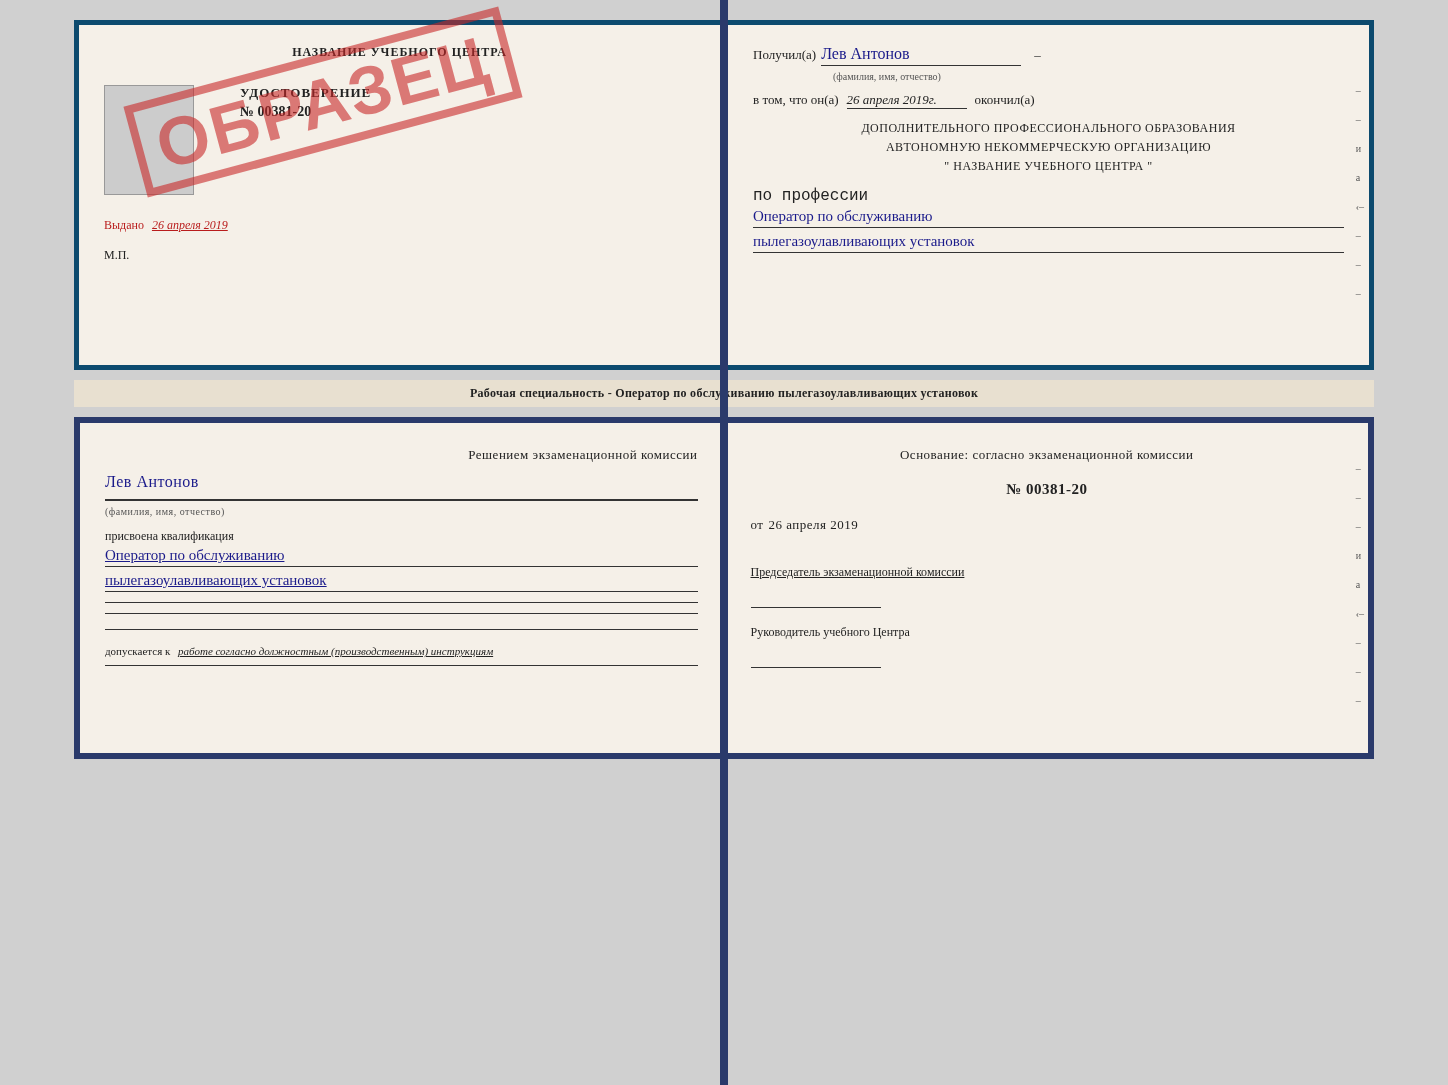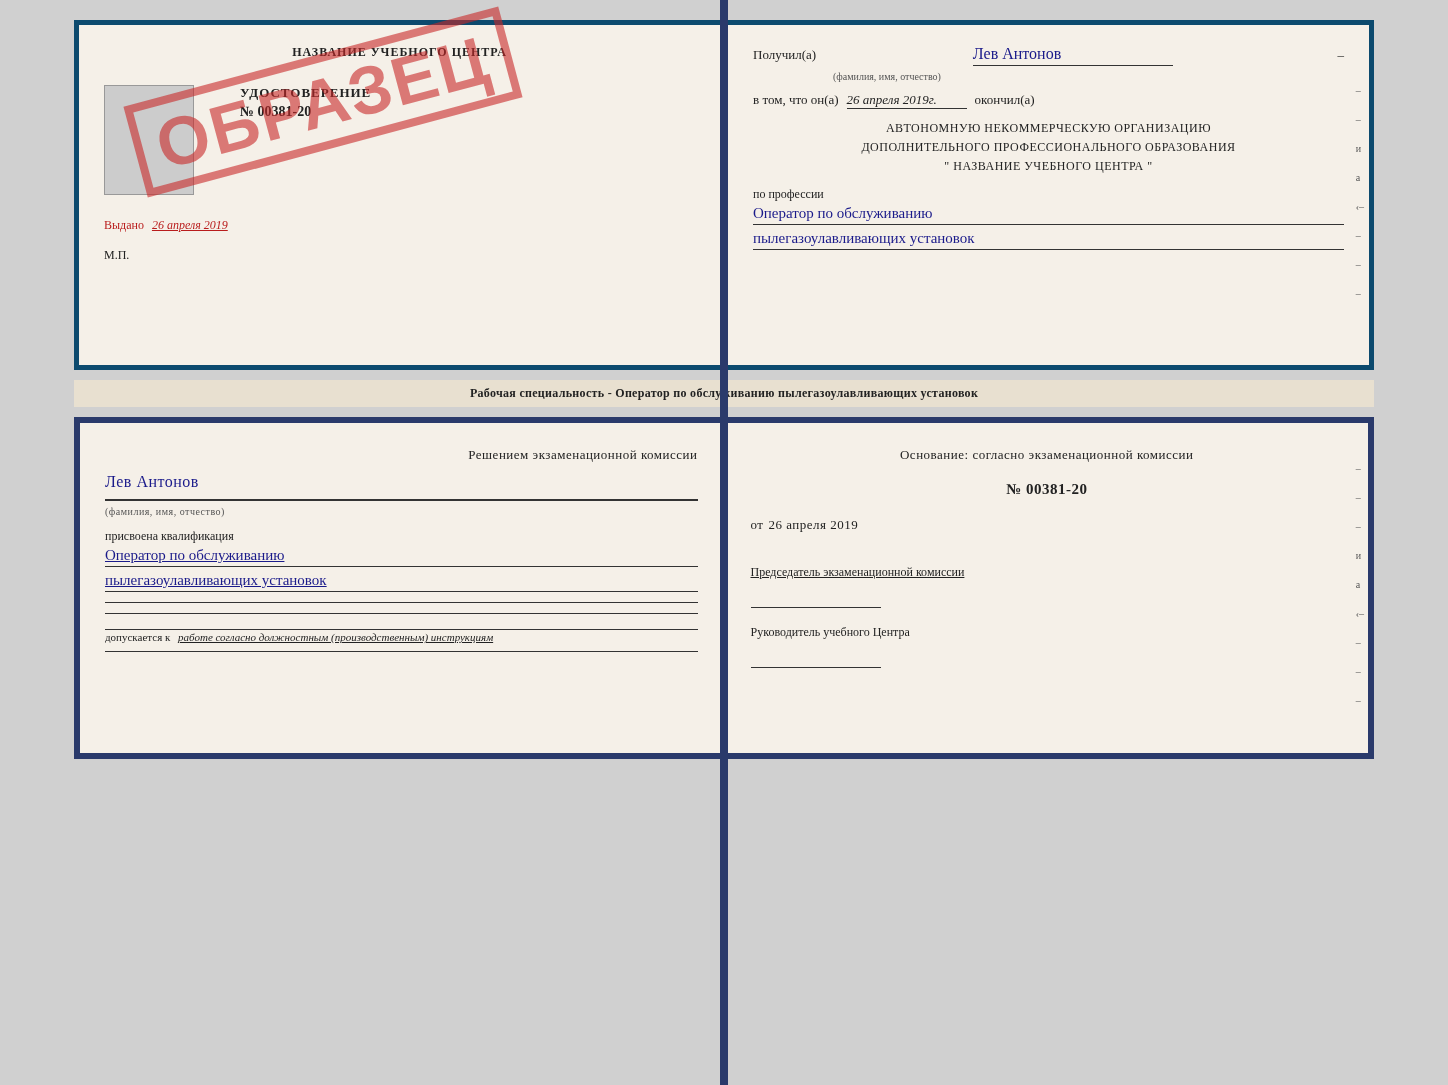--- a/index.html
+++ b/index.html
@@ -136,7 +136,6 @@
       align-items: baseline;
       gap: 5px;
       margin-bottom: 5px;
-      justify-content: space-between;
     }
 
     .handwritten-name {

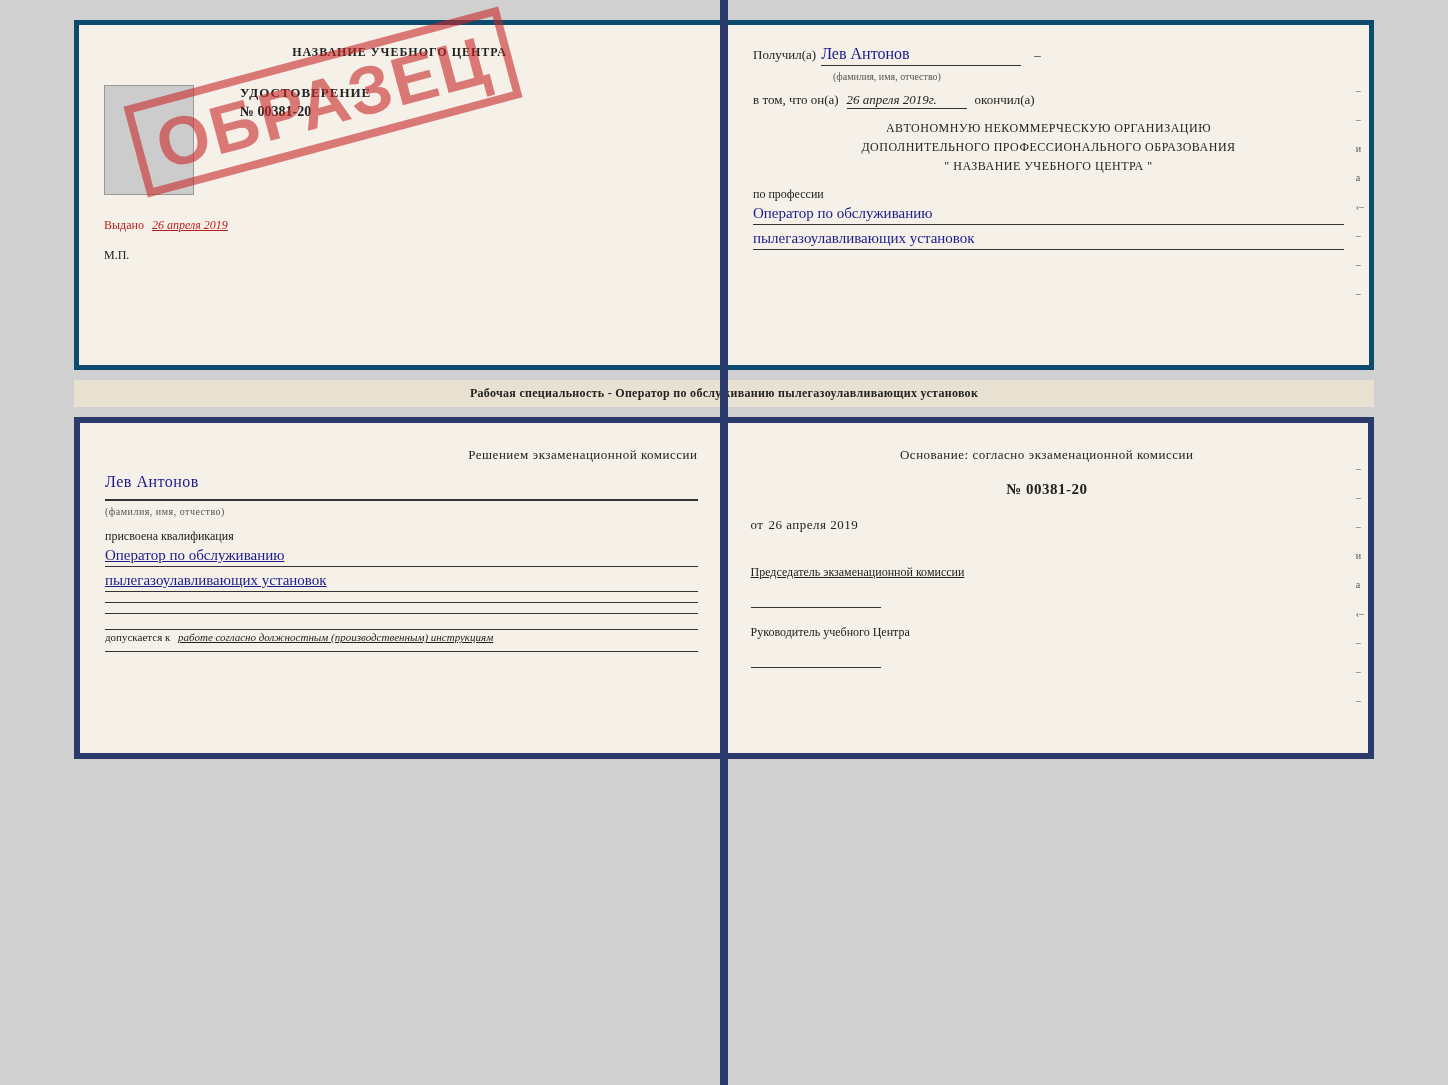--- a/index.html
+++ b/index.html
@@ -392,8 +392,8 @@
       </div>
 
       <div class="org-block">
+        <div>ДОПОЛНИТЕЛЬНОГО ПРОФЕССИОНАЛЬНОГО ОБРАЗОВАНИЯ</div>
         <div>АВТОНОМНУЮ НЕКОММЕРЧЕСКУЮ ОРГАНИЗАЦИЮ</div>
-        <div>ДОПОЛНИТЕЛЬНОГО ПРОФЕССИОНАЛЬНОГО ОБРАЗОВАНИЯ</div>
         <div>" НАЗВАНИЕ УЧЕБНОГО ЦЕНТРА "</div>
       </div>
 

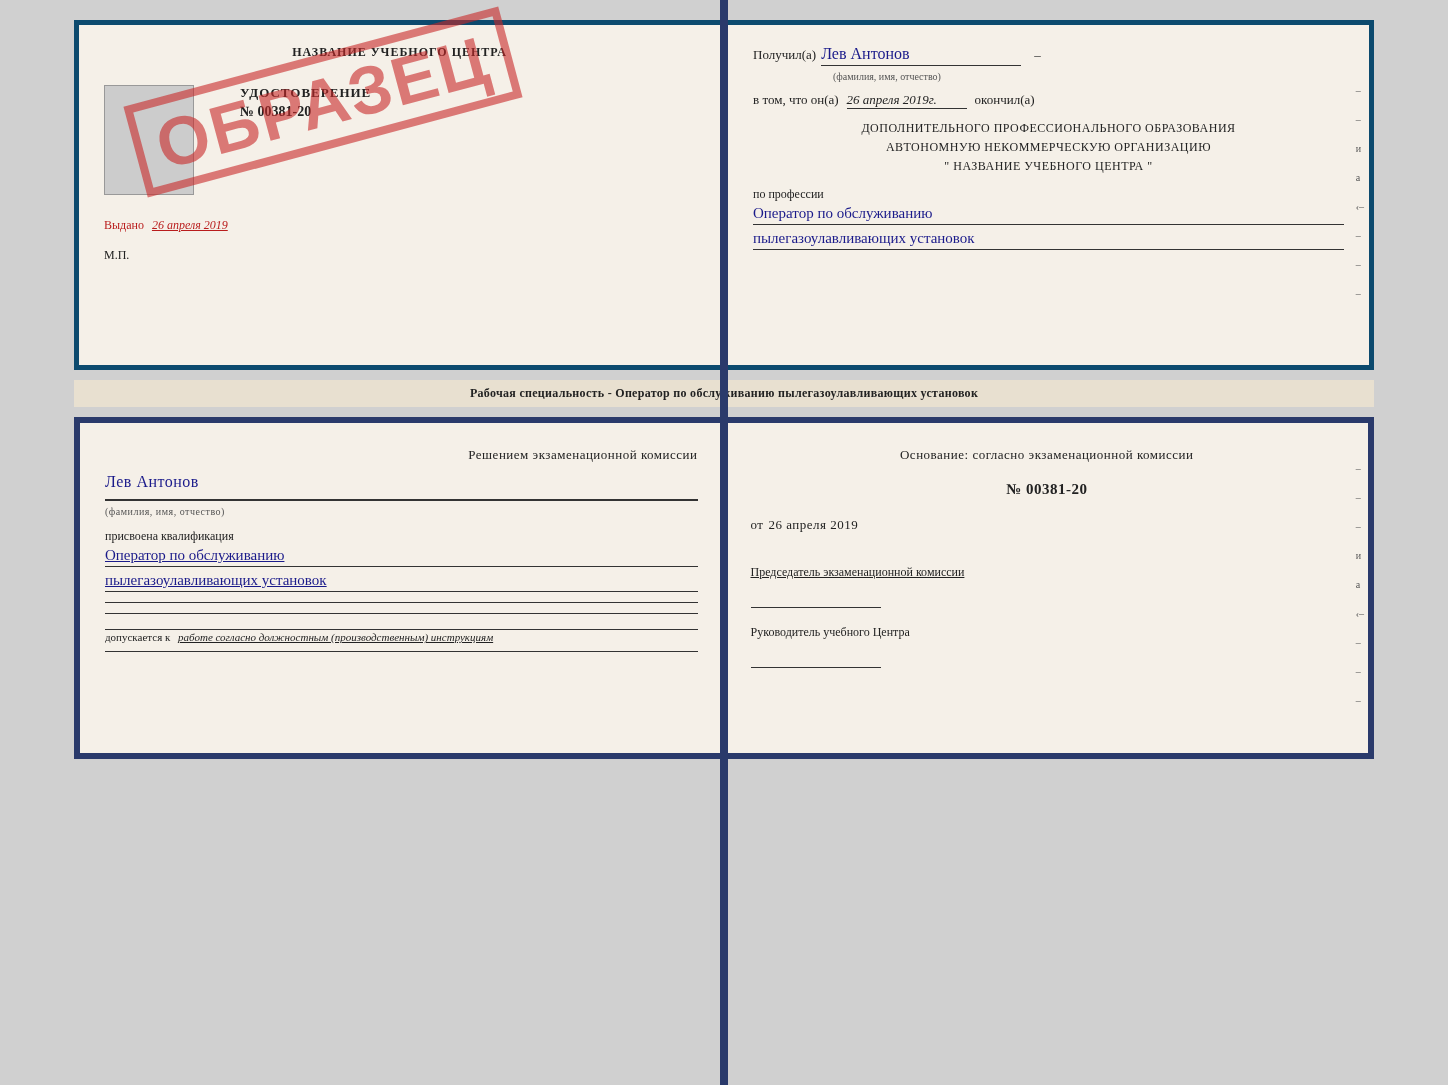--- a/index.html
+++ b/index.html
@@ -184,10 +184,11 @@
     }
 
     .po-professii {
-      font-size: 12px;
+      font-size: 16px;
       color: #222;
       margin-top: 8px;
       margin-bottom: 2px;
+      font-family: Liberation Mono, monospace;
     }
 
     .handwritten-profession {

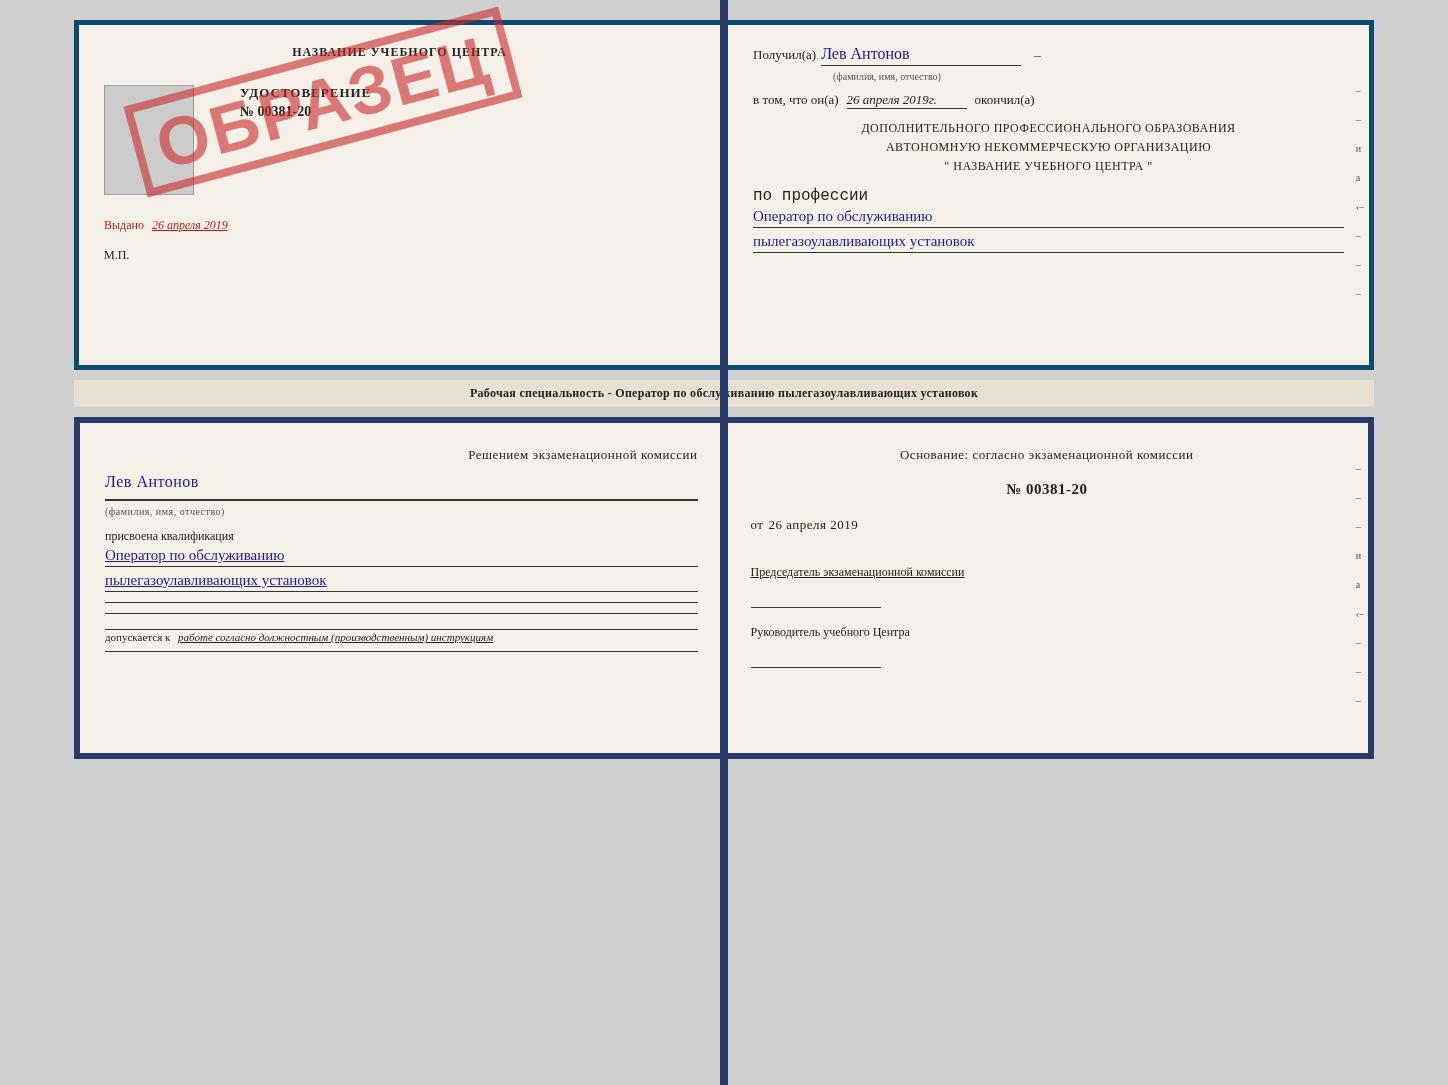--- a/index.html
+++ b/index.html
@@ -283,7 +283,7 @@
       color: #222;
       margin-top: 15px;
       border-top: 1px solid #333;
-      padding-top: 1px;
+      padding-top: 15px;
     }
 
     .italic-text {

